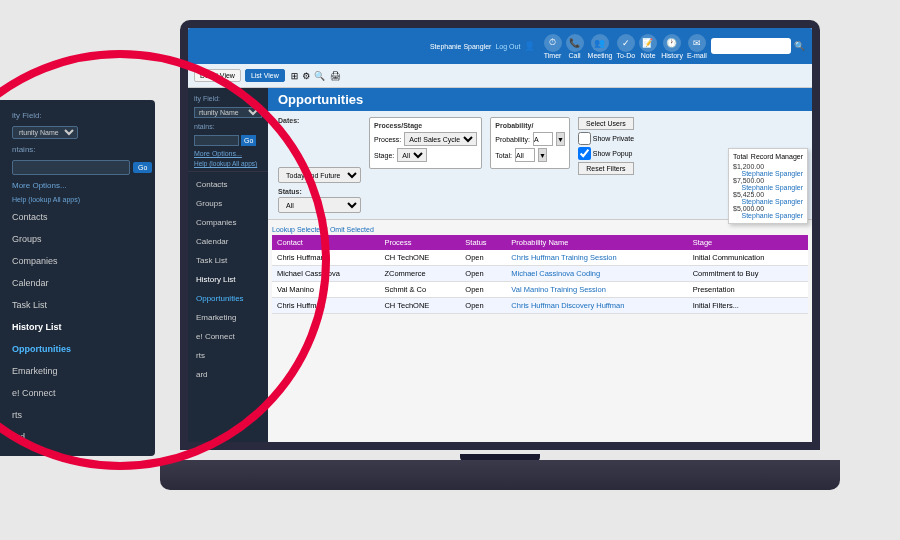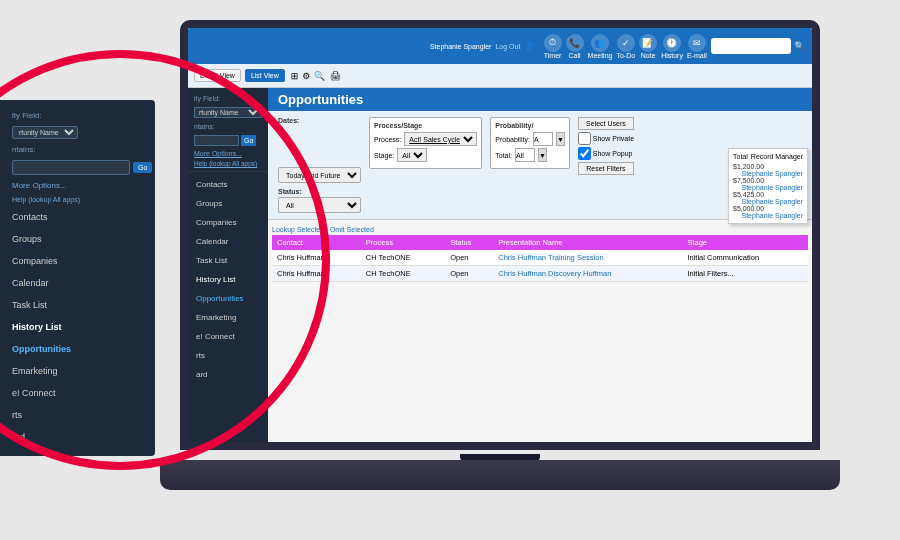--- a/index.html
+++ b/index.html
@@ -537,7 +537,7 @@
               <div class="filter-box-title">Process/Stage</div>
               <div class="filter-row">
                 <span>Process:</span>
-                <select style="font-size:7px;height:14px;border:1px solid #aaa;text-decoration:underline;">
+                <select style="font-size:7px;height:14px;border:1px solid #aaa;">
                   <option>Act! Sales Cycle</option>
                 </select>
               </div>

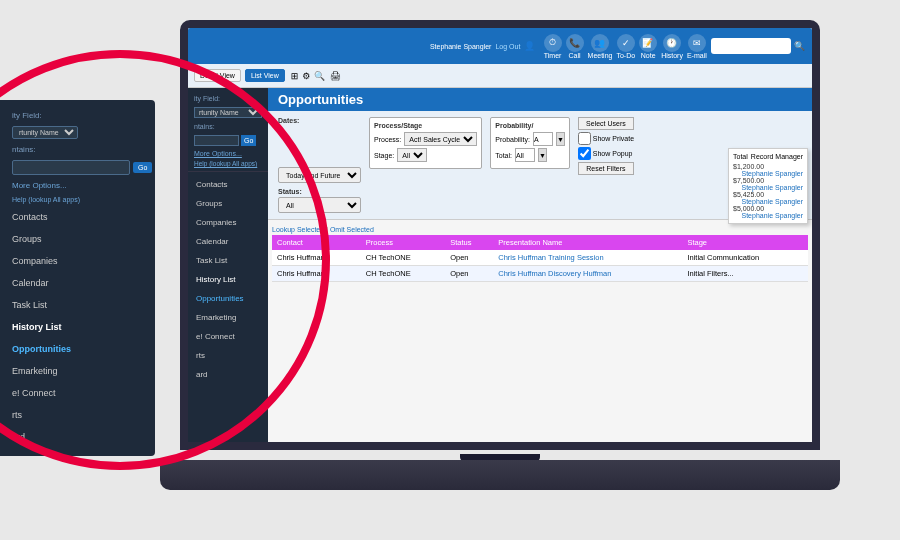--- a/index.html
+++ b/index.html
@@ -272,7 +272,7 @@
     }
 
     .data-table th {
-      background: #d946ef;
+      background: #a21caf;
       color: white;
       padding: 3px 5px;
       text-align: left;

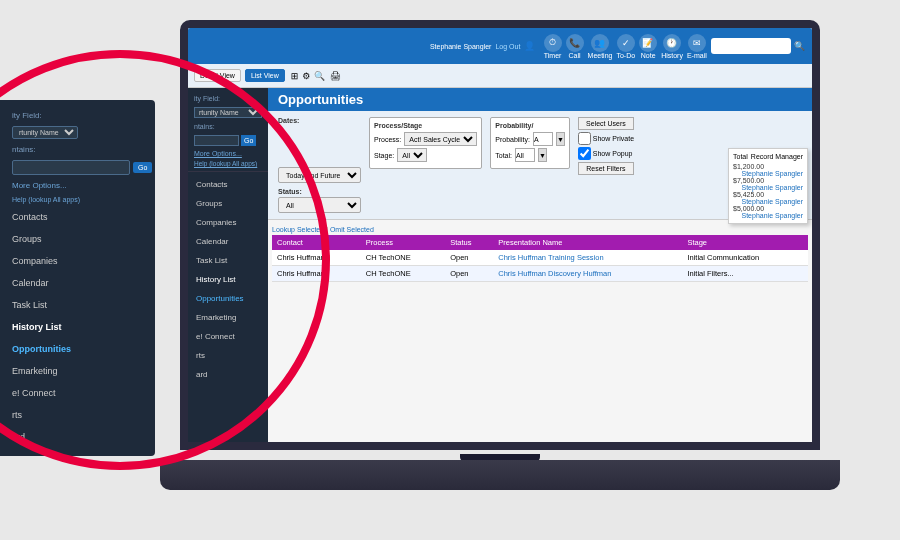--- a/index.html
+++ b/index.html
@@ -589,7 +589,7 @@
                   <th>Contact</th>
                   <th>Process</th>
                   <th>Status</th>
-                  <th>Presentation Name</th>
+                  <th>Probability Name</th>
                   <th>Stage</th>
                 </tr>
               </thead>

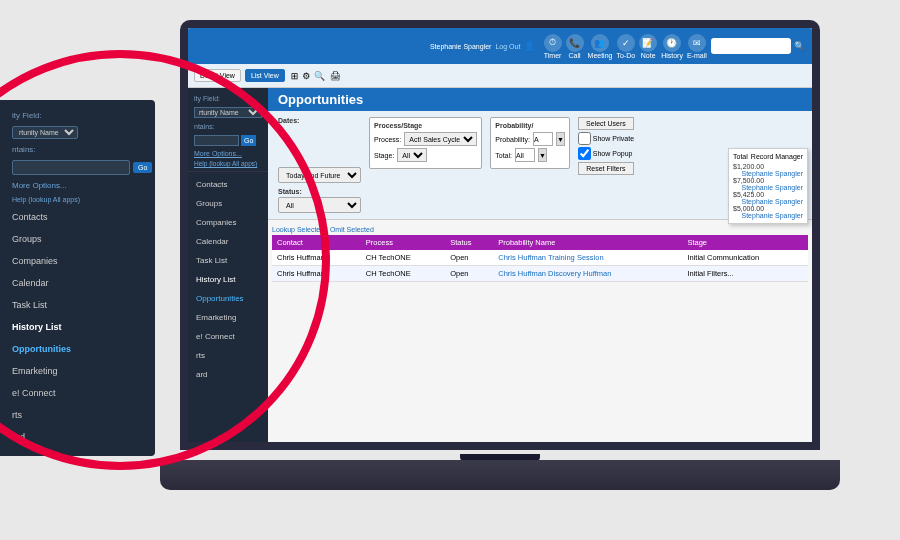--- a/index.html
+++ b/index.html
@@ -602,6 +602,13 @@
                   <td>Initial Communication</td>
                 </tr>
                 <tr>
+                  <td>Michael Cassinova</td>
+                  <td>ZCommerce</td>
+                  <td>Open</td>
+                  <td><a class="link-text">Michael Cassinova Coding</a></td>
+                  <td>Commitment to Buy</td>
+                </tr>
+                <tr>
                   <td>Chris Huffman</td>
                   <td>CH TechONE</td>
                   <td>Open</td>

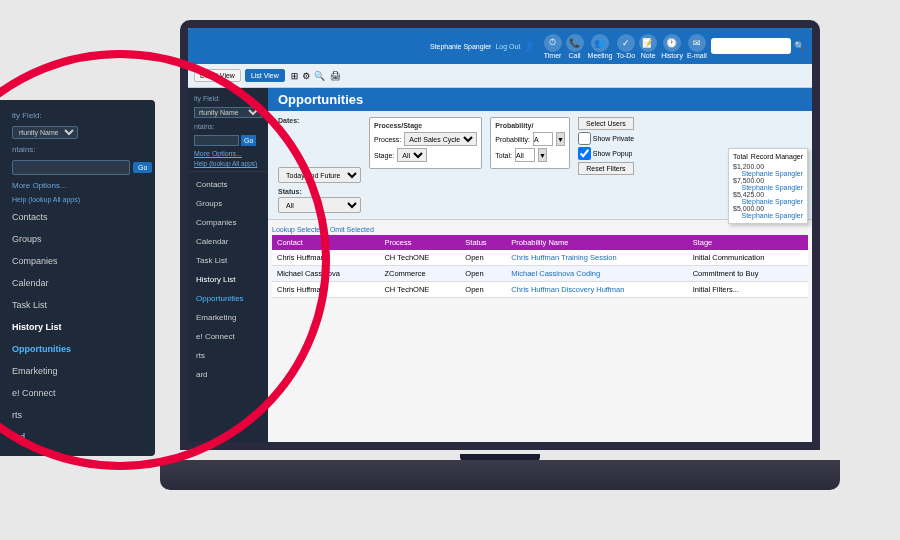--- a/index.html
+++ b/index.html
@@ -609,6 +609,13 @@
                   <td>Commitment to Buy</td>
                 </tr>
                 <tr>
+                  <td>Val Manino</td>
+                  <td>Schmit &amp; Co</td>
+                  <td>Open</td>
+                  <td><a class="link-text">Val Manino Training Session</a></td>
+                  <td>Presentation</td>
+                </tr>
+                <tr>
                   <td>Chris Huffman</td>
                   <td>CH TechONE</td>
                   <td>Open</td>

